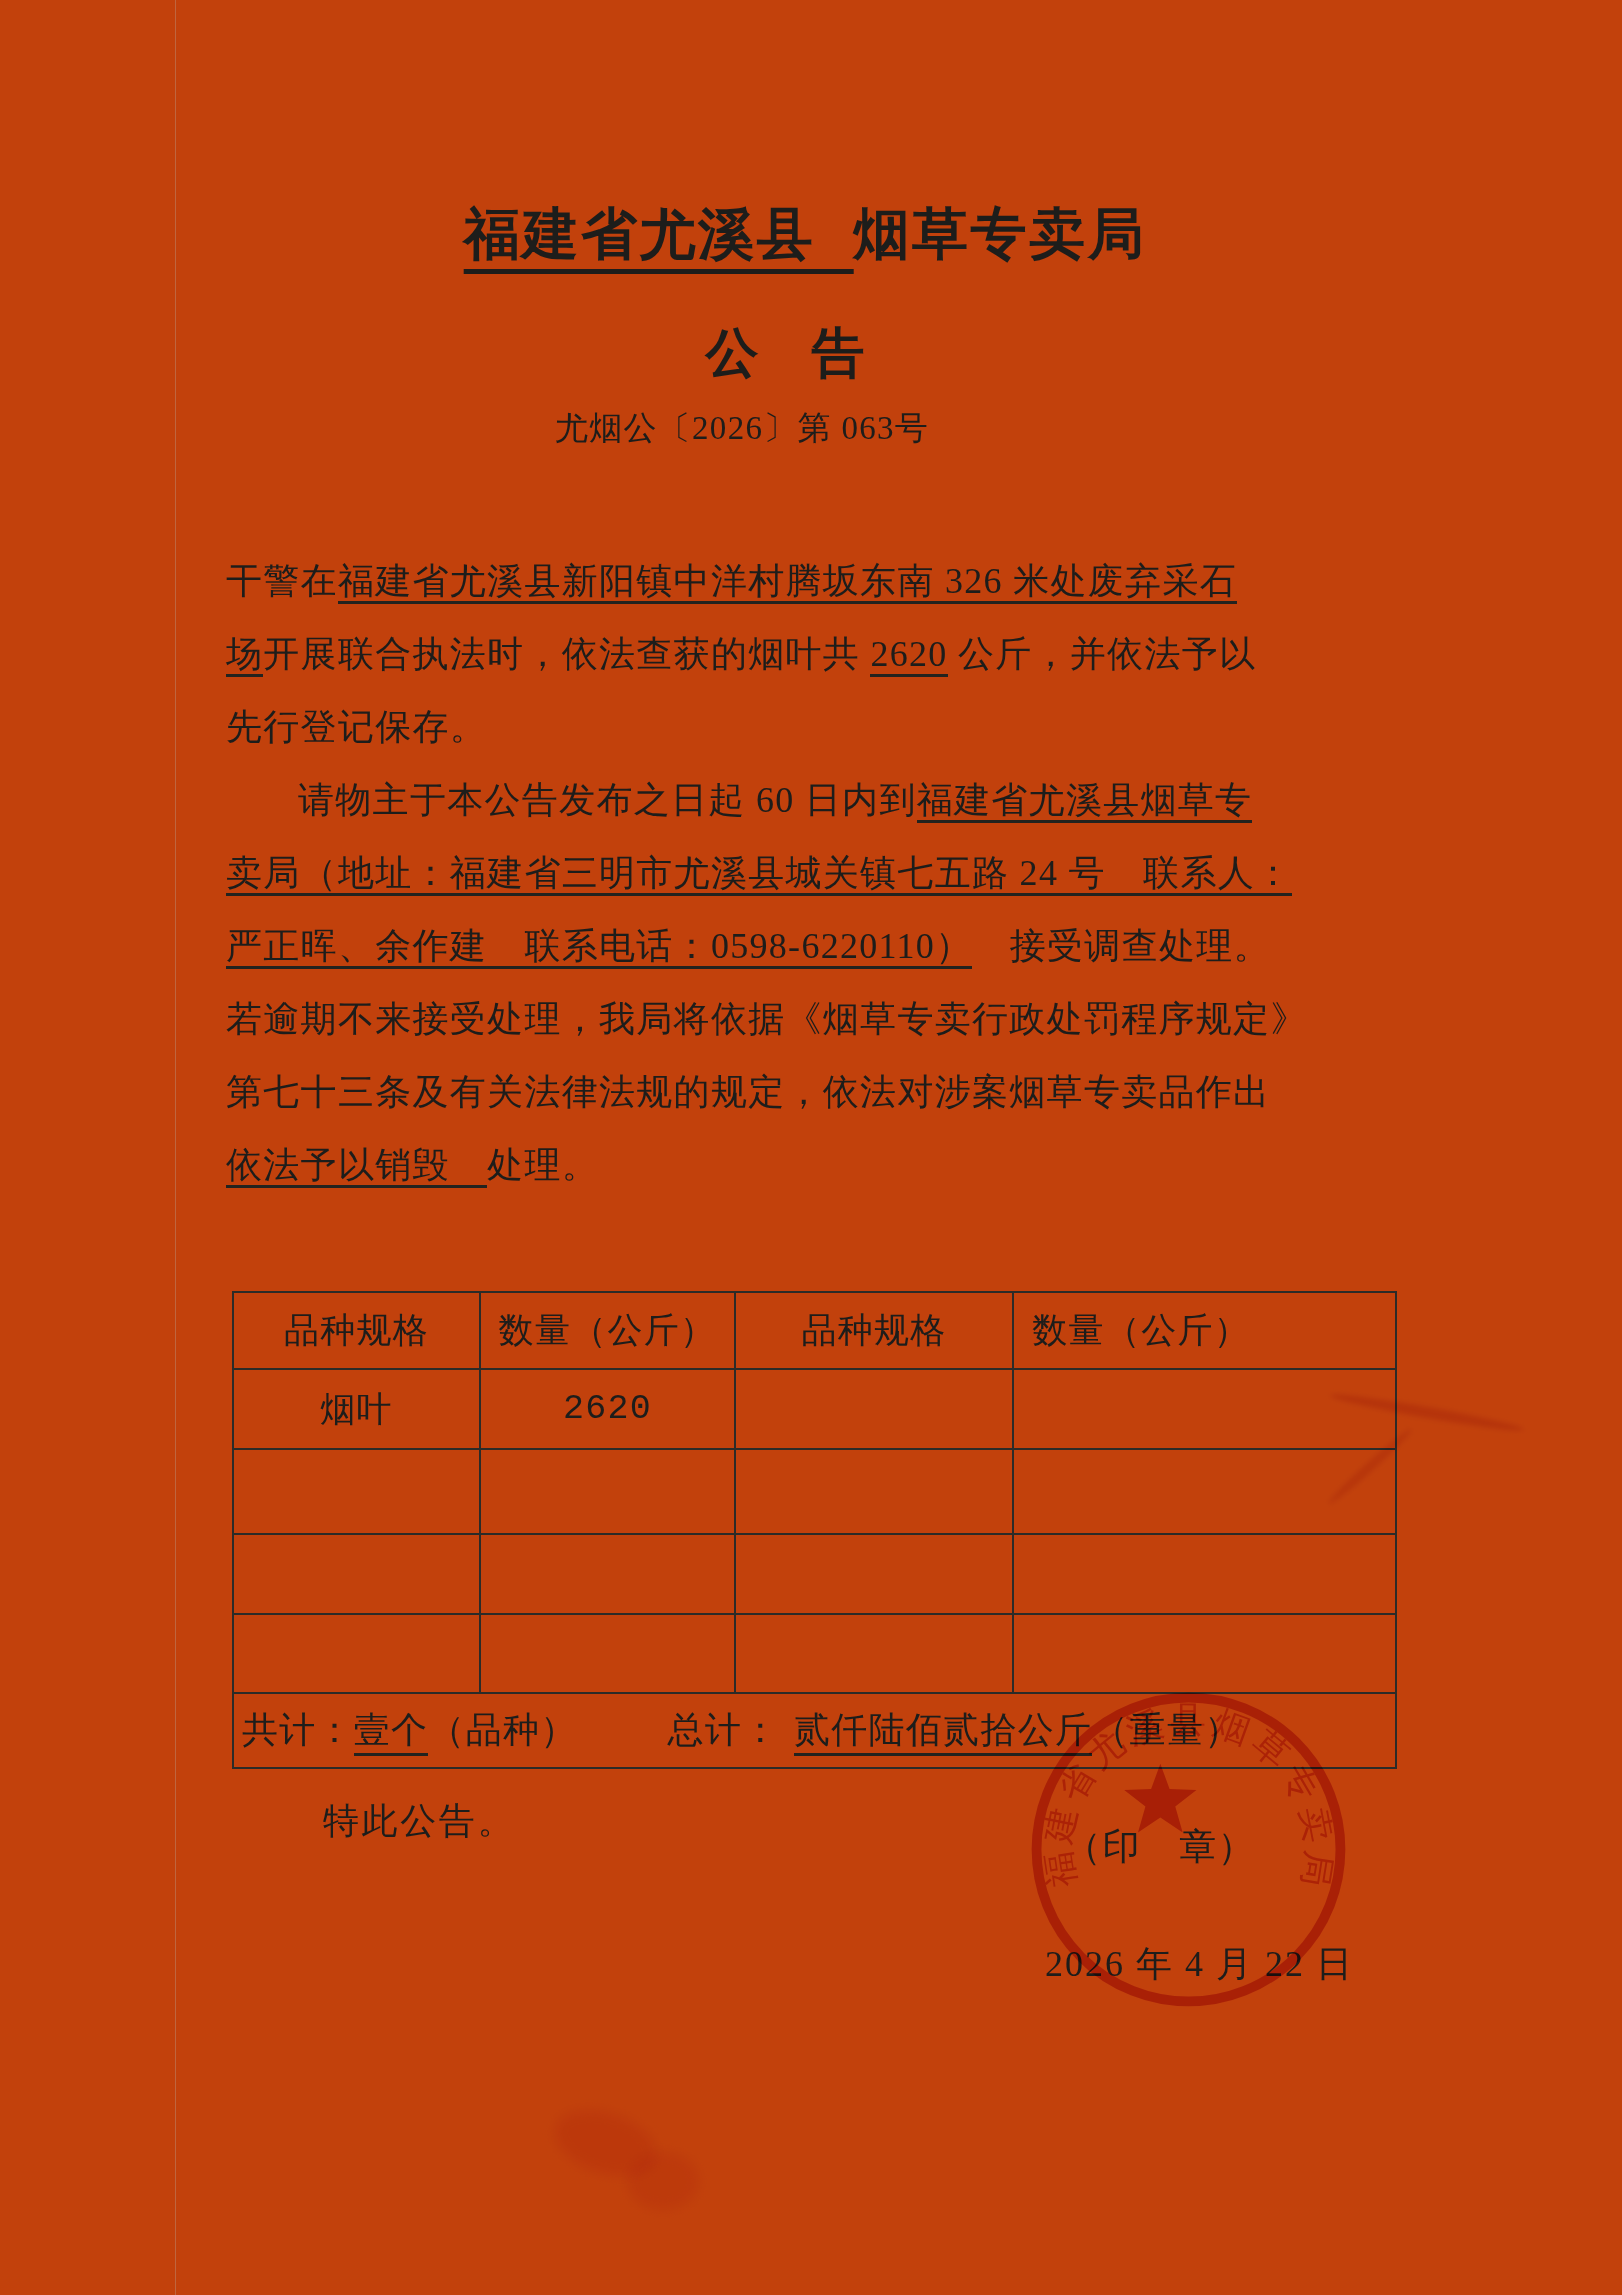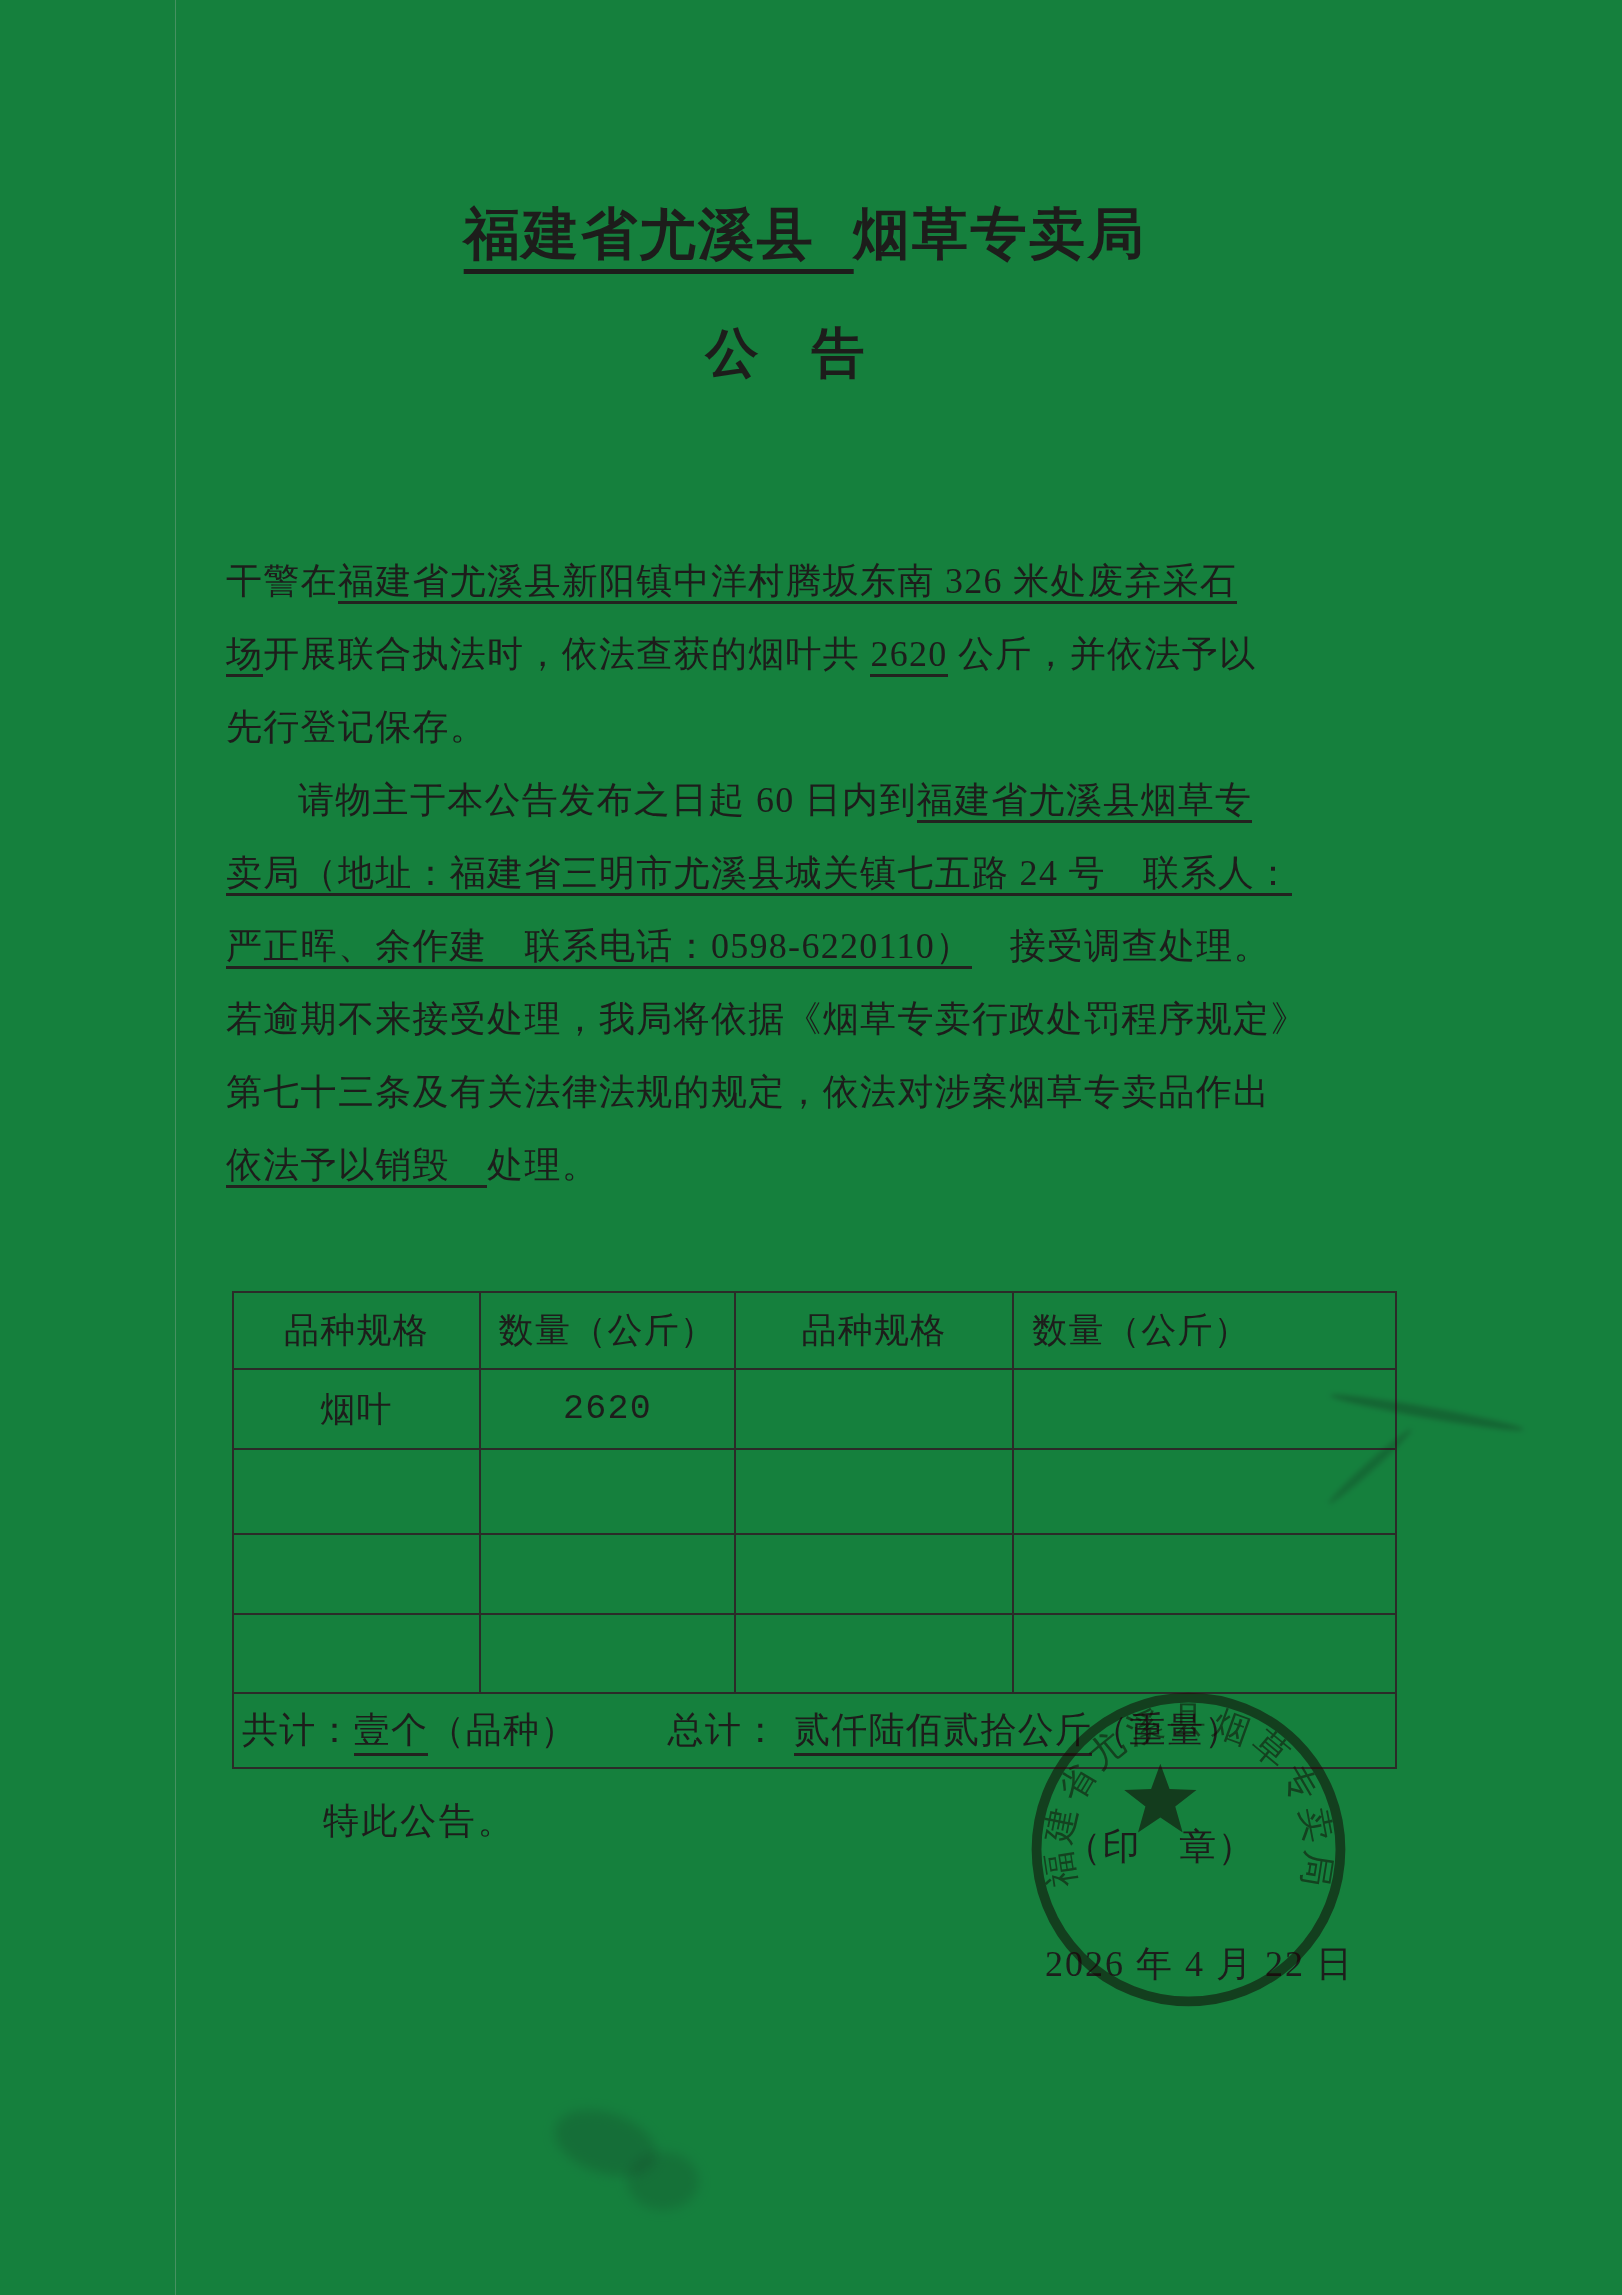--- a/index.html
+++ b/index.html
@@ -3,7 +3,7 @@
 <meta charset="utf-8">
 <style>
   html,body{margin:0;padding:0;background:#e8e8e6;}
-  .page{position:relative;width:1623px;height:2295px;background:#15803d;overflow:hidden;
+  .page{position:relative;width:1623px;height:2295px;background:#c2410c;overflow:hidden;
         color:#1d1d1b;font-family:"Liberation Serif",serif;}
   .scan-streak{position:absolute;left:175px;top:0;width:1.3px;height:2295px;
         background:rgba(185,185,183,0.30);}

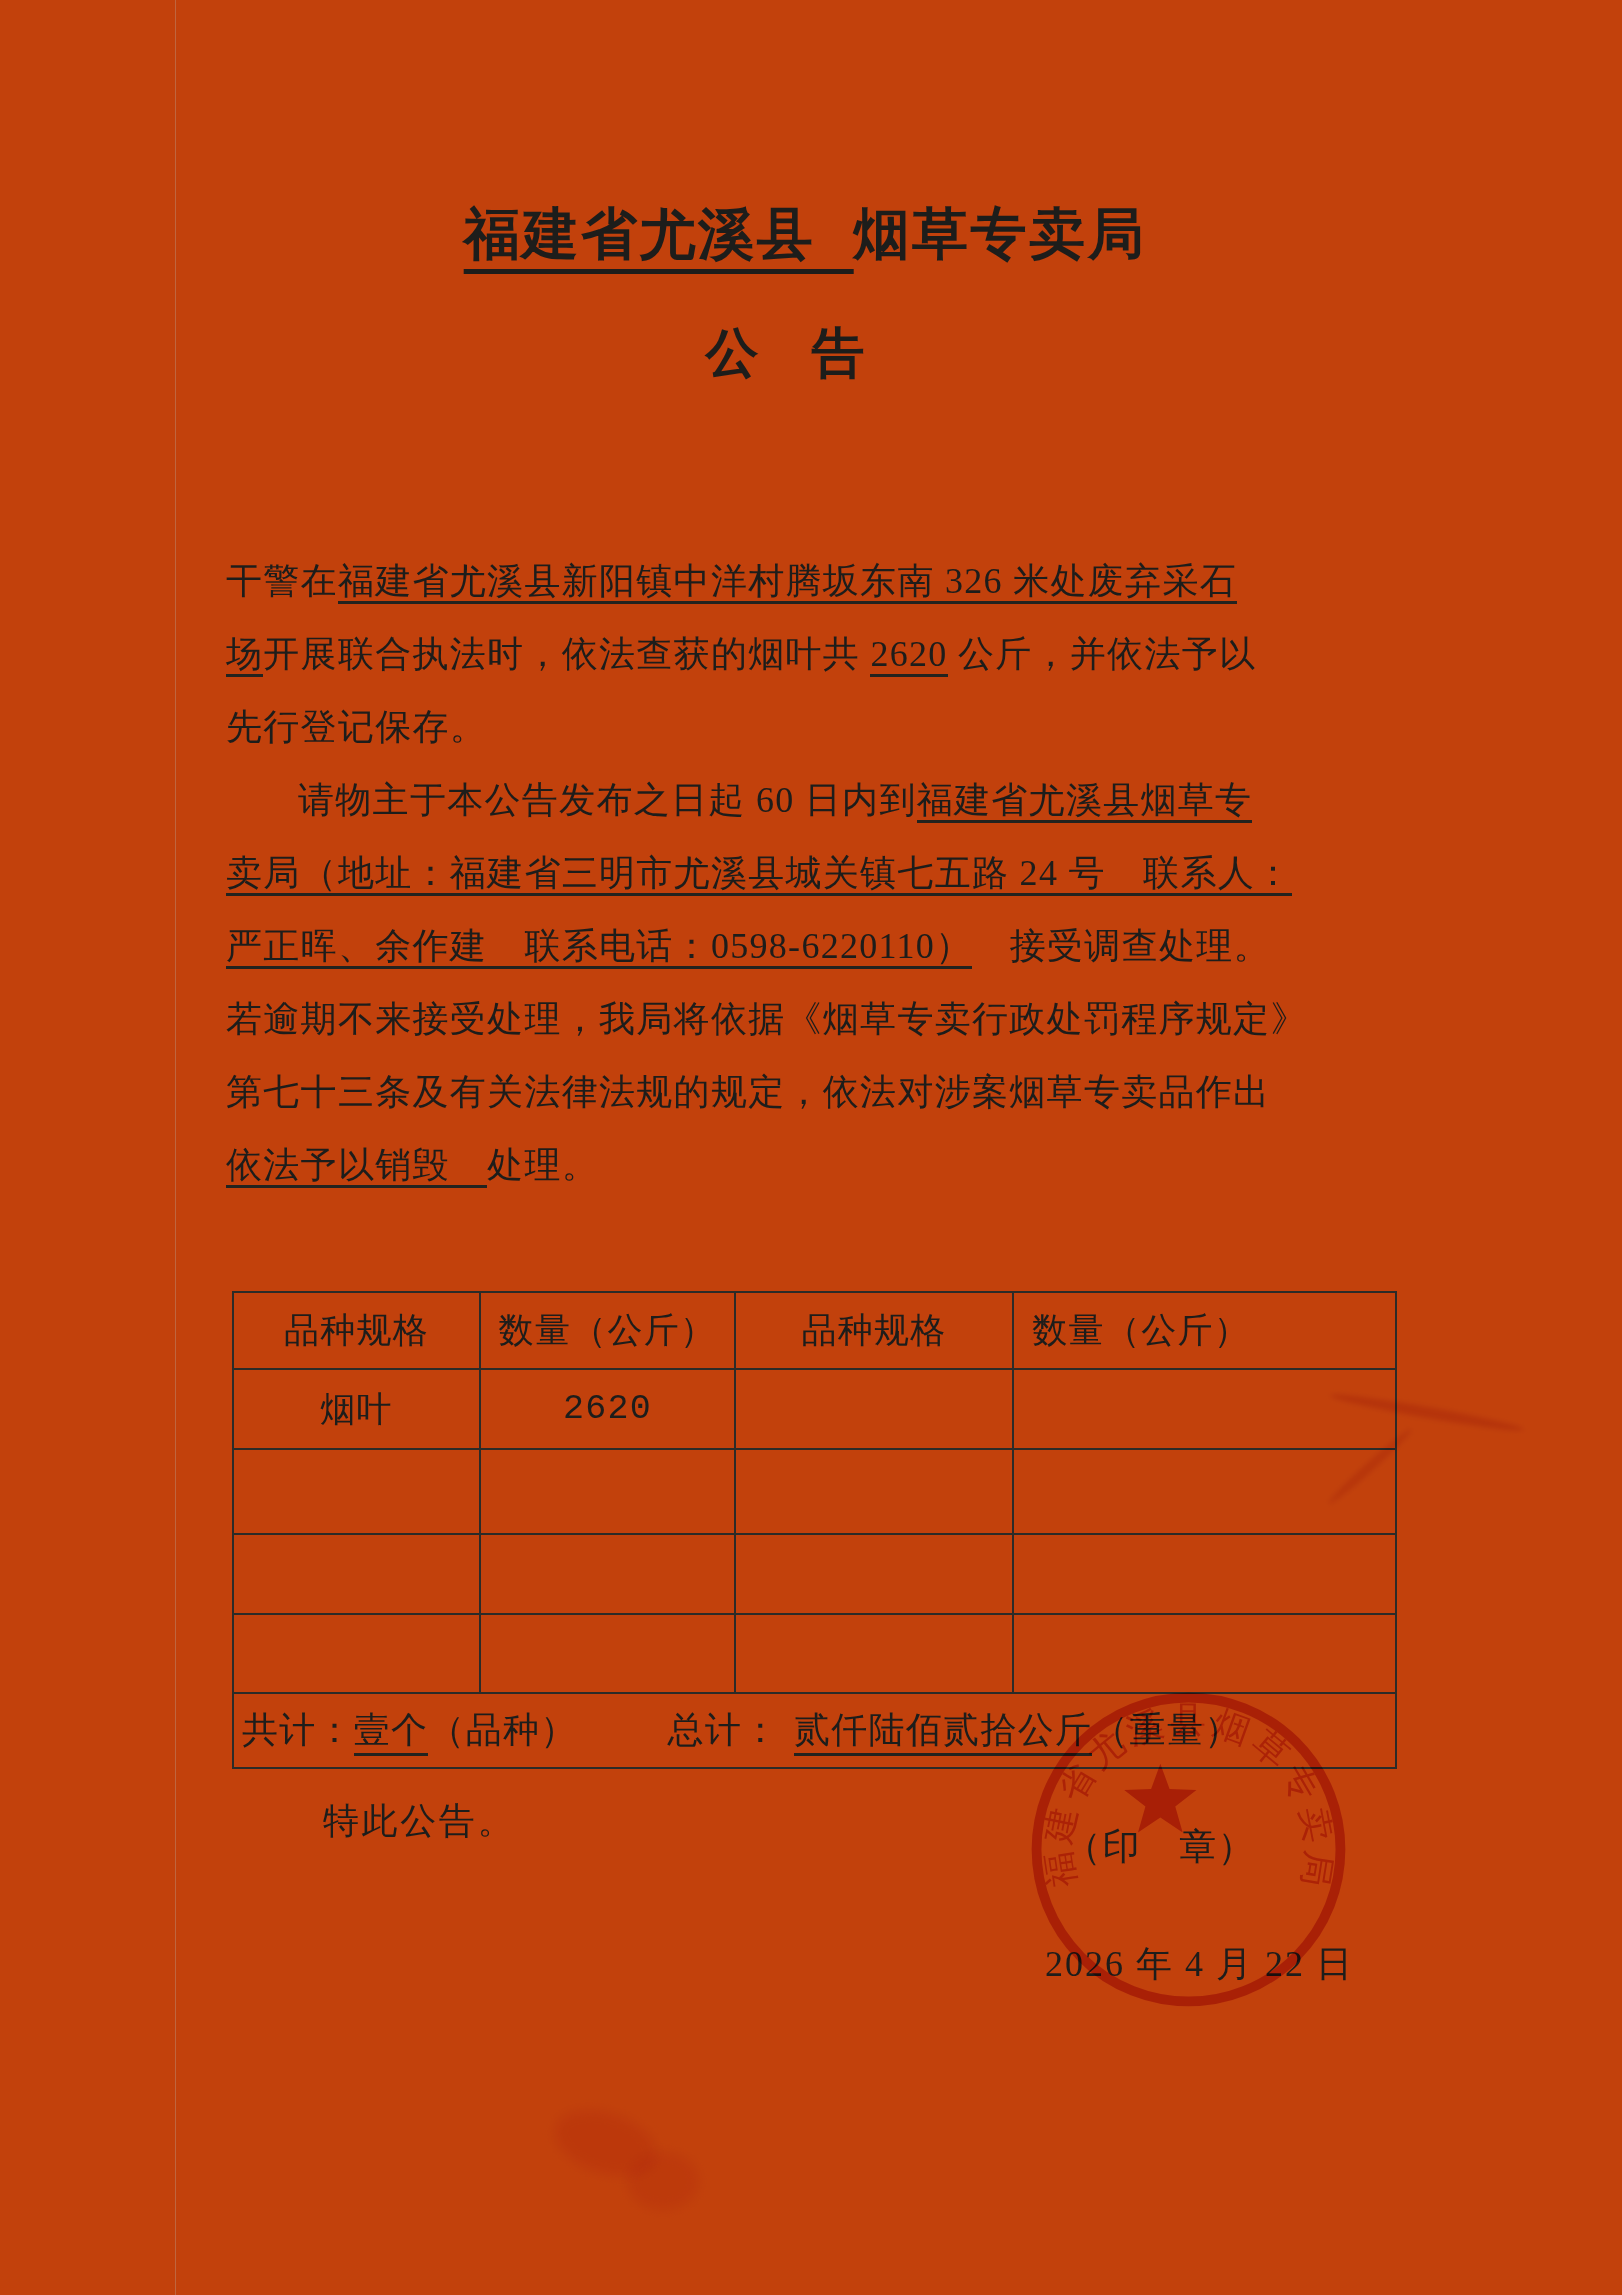--- a/index.html
+++ b/index.html
@@ -62,6 +62,7 @@
 
   <div class="subtitle">公　告</div>
 
+  <div class="docnum">尤烟公〔2026〕第 063号</div>
 
   <div class="body-text" id="bodylines">
       <div class="bline"><span>干警在</span><span class="u">福建省尤溪县新阳镇中洋村腾坂东南 326 米处废弃采石</span></div>

